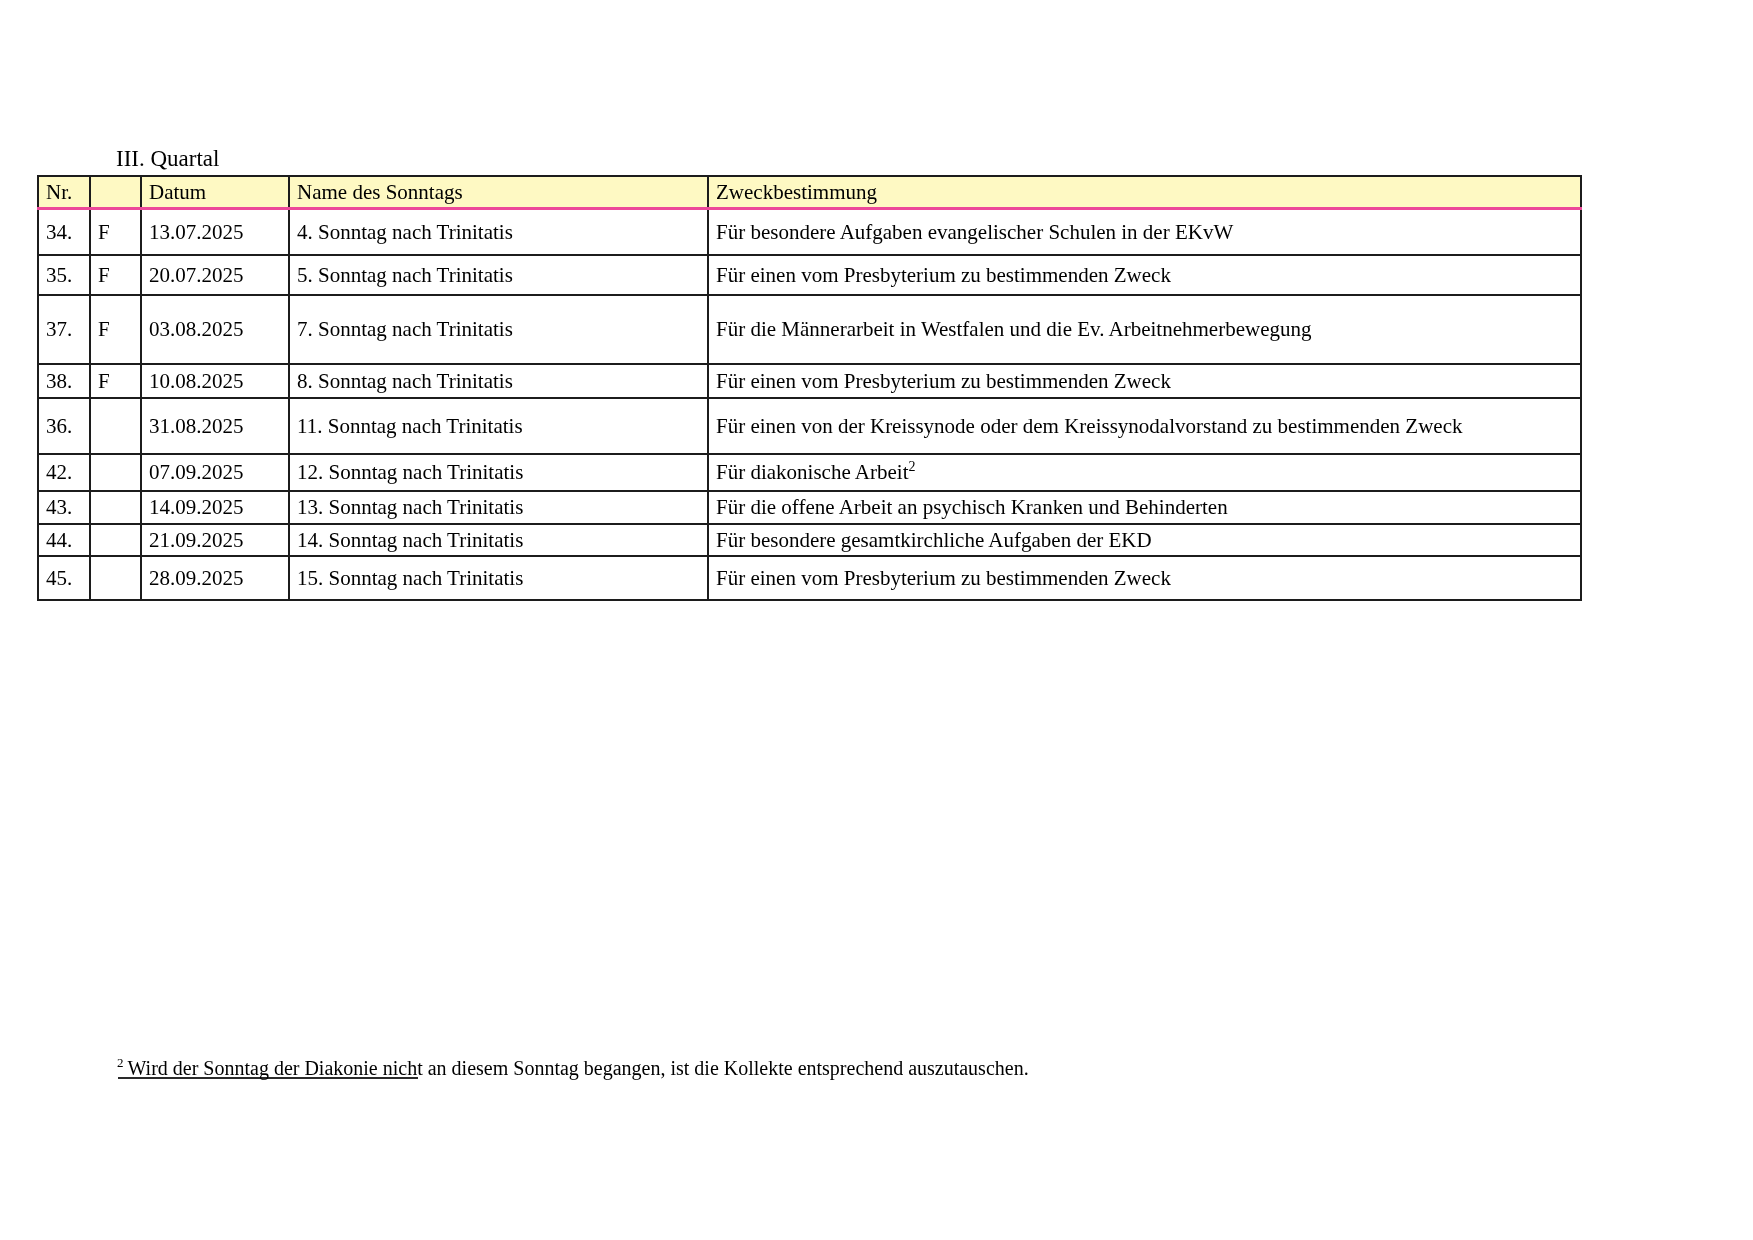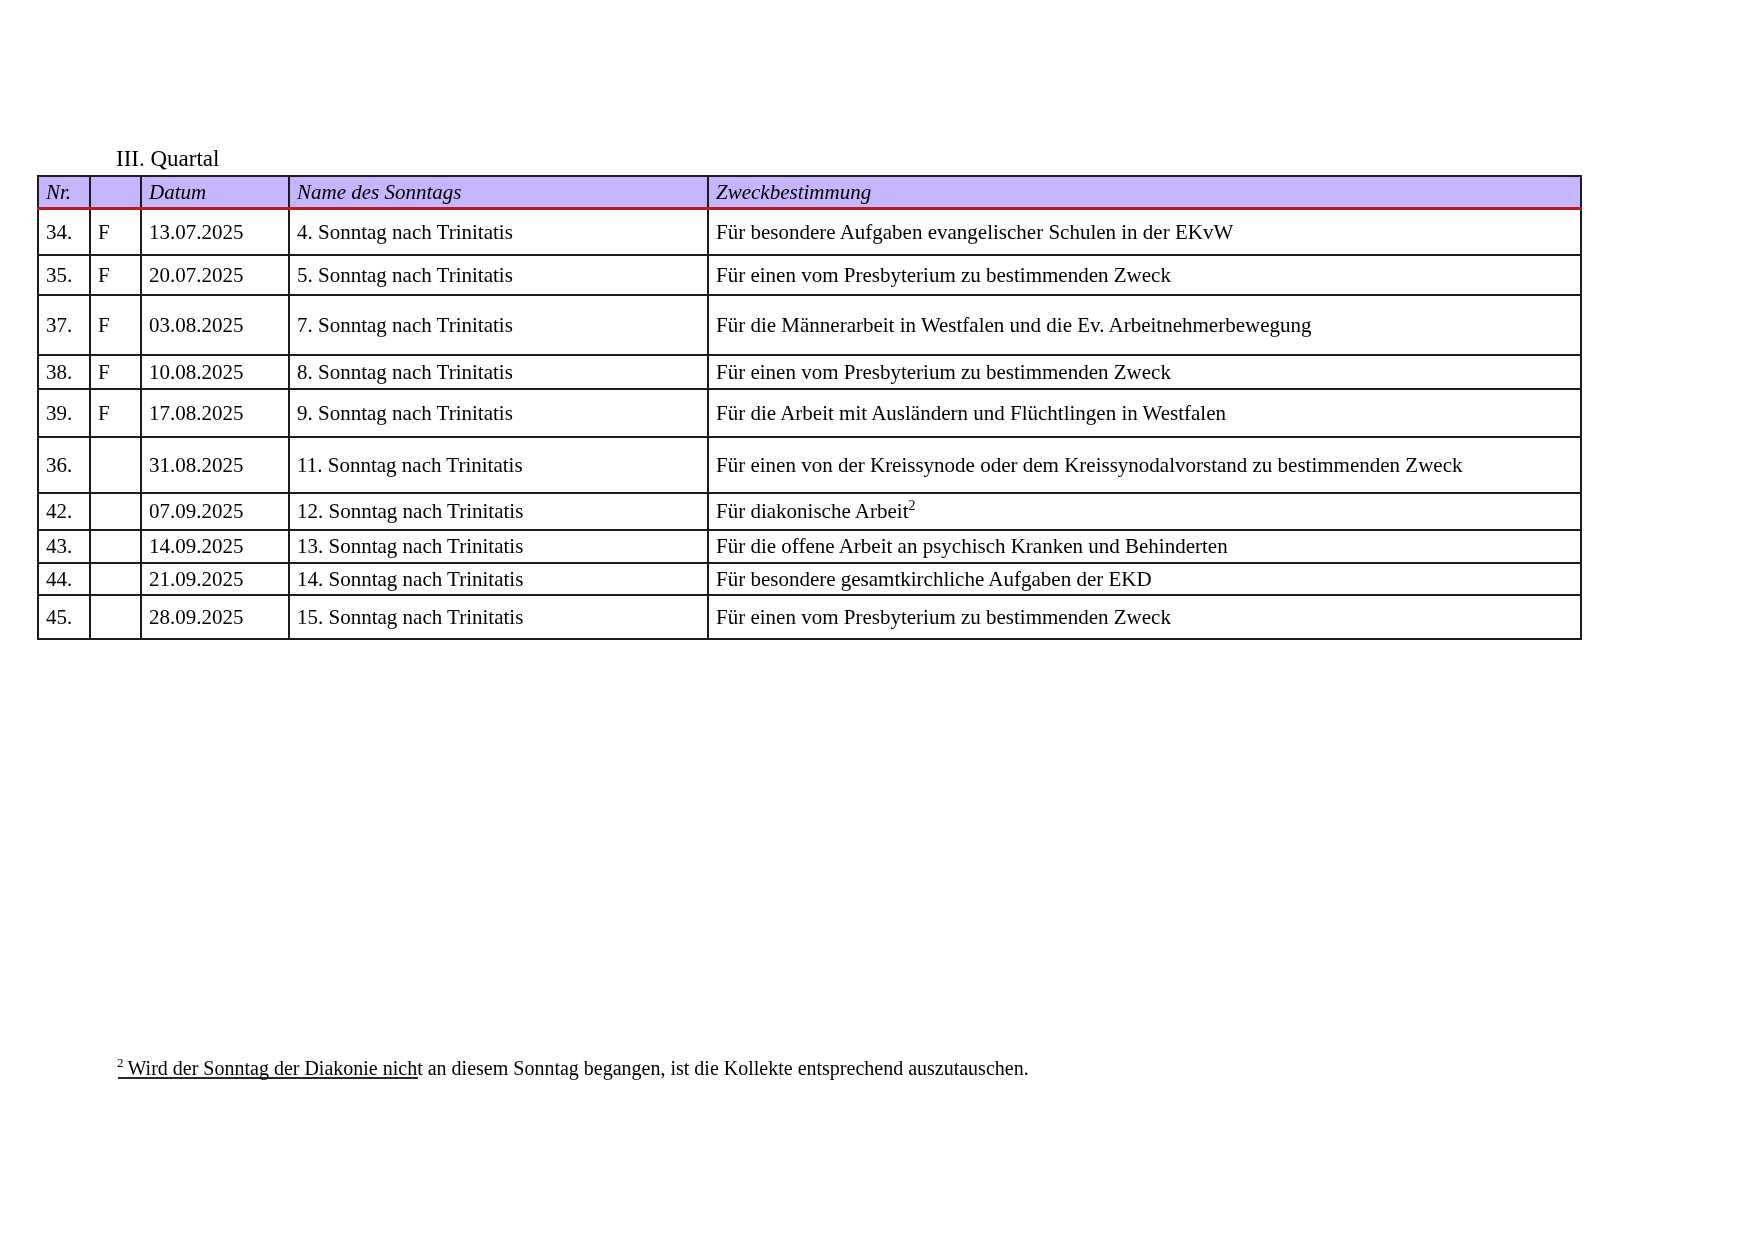--- a/index.html
+++ b/index.html
@@ -45,9 +45,8 @@
     white-space: normal;
   }
   table.kollekten thead th {
-    background: #c4b5fd;
-    border-bottom: 3px solid #b91c1c;
-    font-style: italic;
+    background: #fef9c3;
+    border-bottom: 3px solid #ec4899;
   }
   table.kollekten sup {
     font-size: 14px;

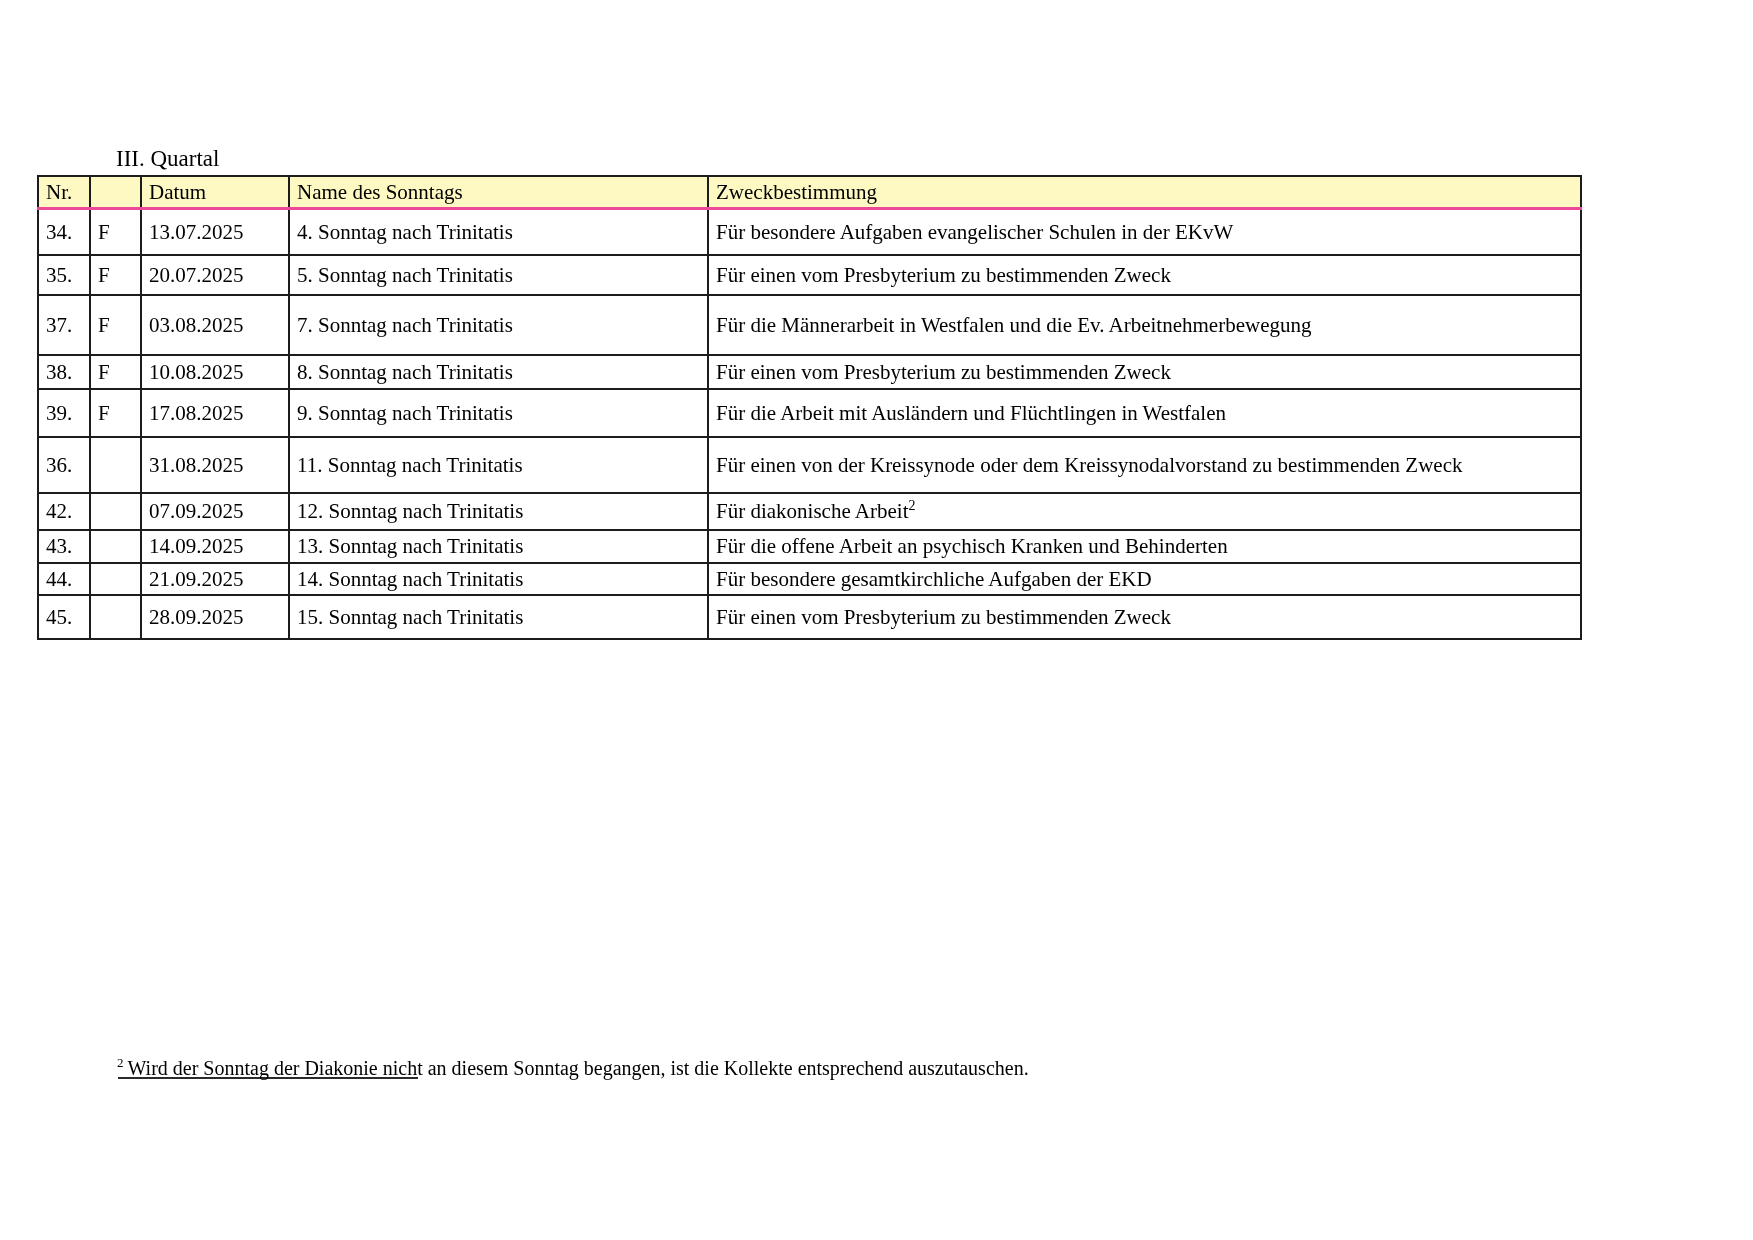--- a/index.html
+++ b/index.html
@@ -112,7 +112,7 @@
       <td>5. Sonntag nach Trinitatis</td>
       <td><span>Für einen vom Presbyterium zu bestimmenden Zweck</span><sup></sup></td>
     </tr>
-    <tr style="height:60px">
+    <tr style="height:69px">
       <td>37.</td>
       <td>F</td>
       <td>03.08.2025</td>

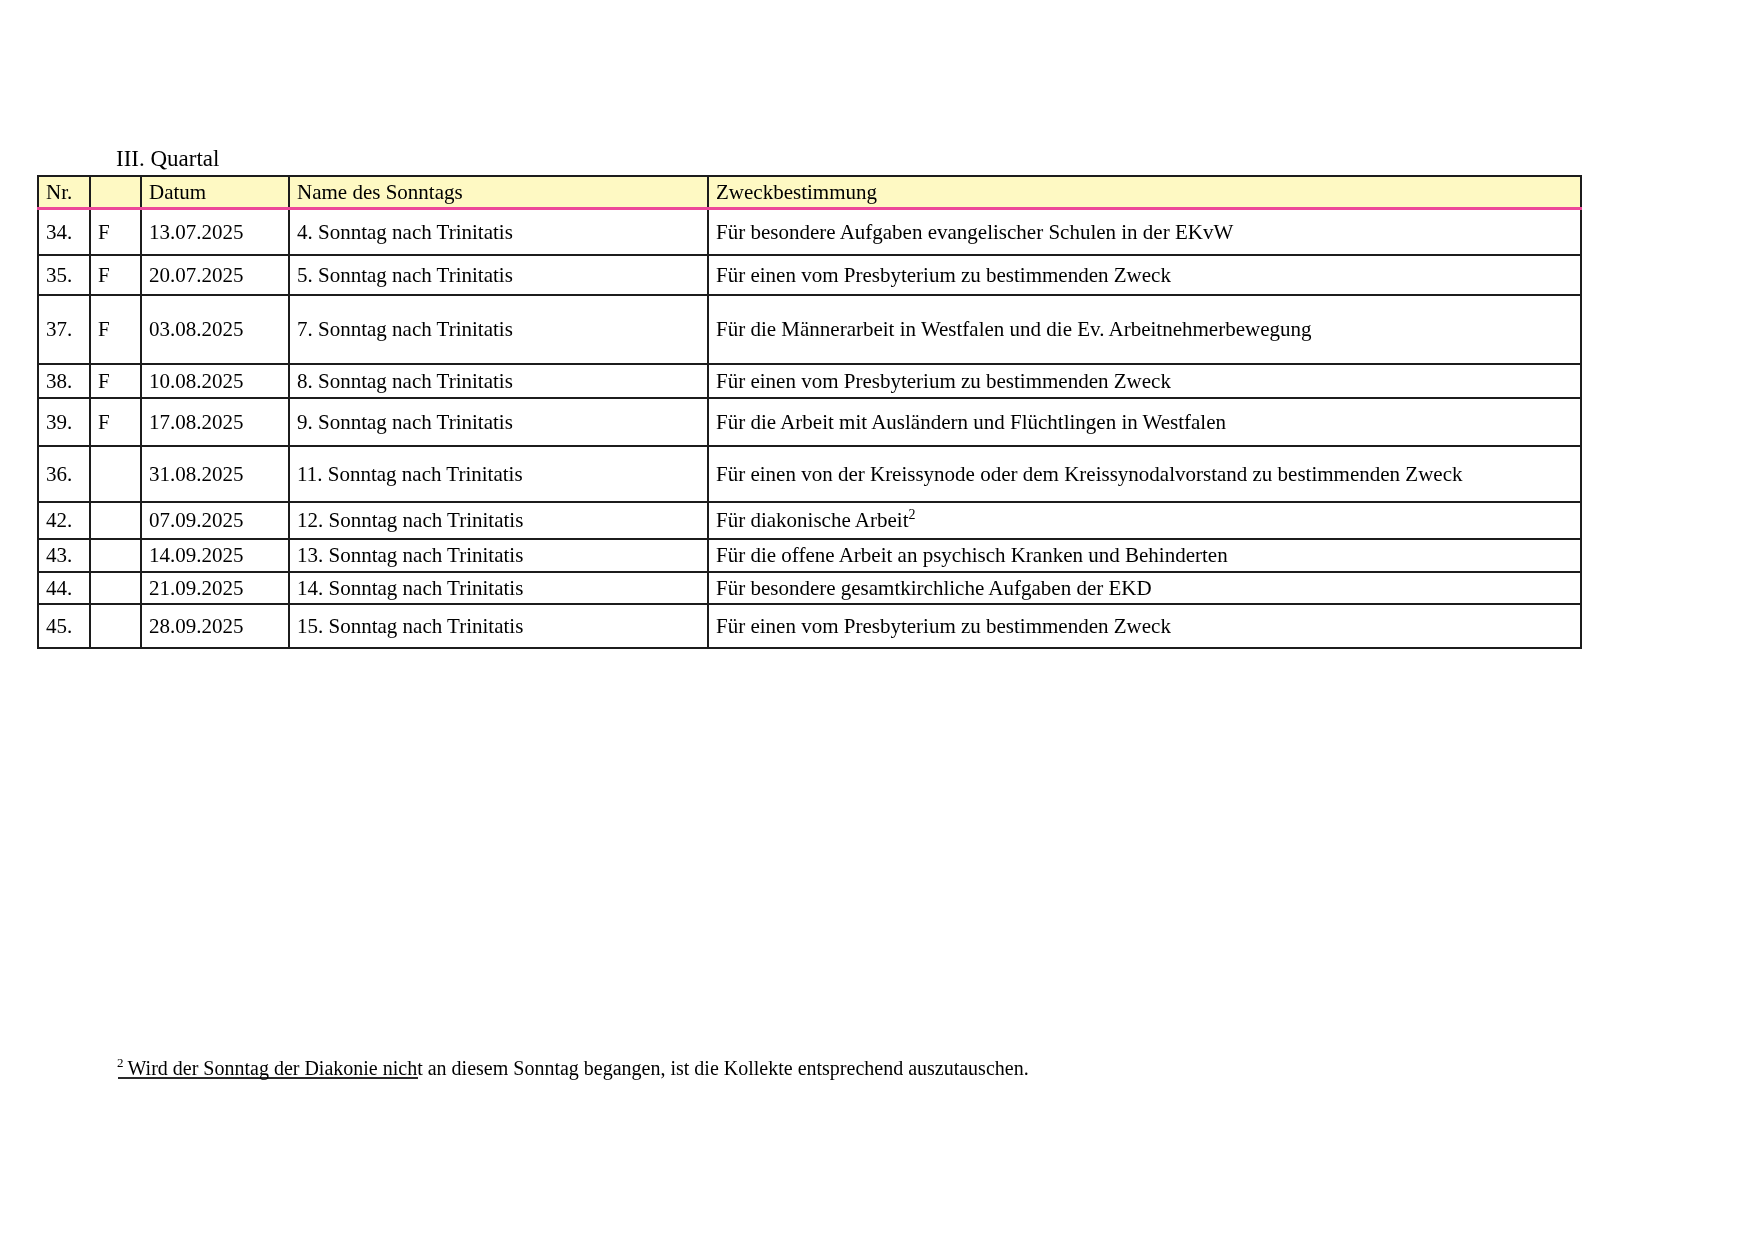--- a/index.html
+++ b/index.html
@@ -126,13 +126,6 @@
       <td>8. Sonntag nach Trinitatis</td>
       <td><span>Für einen vom Presbyterium zu bestimmenden Zweck</span><sup></sup></td>
     </tr>
-    <tr style="height:48px">
-      <td>39.</td>
-      <td>F</td>
-      <td>17.08.2025</td>
-      <td>9. Sonntag nach Trinitatis</td>
-      <td><span>Für die Arbeit mit Ausländern und Flüchtlingen in Westfalen</span><sup></sup></td>
-    </tr>
     <tr style="height:56px">
       <td>36.</td>
       <td></td>

